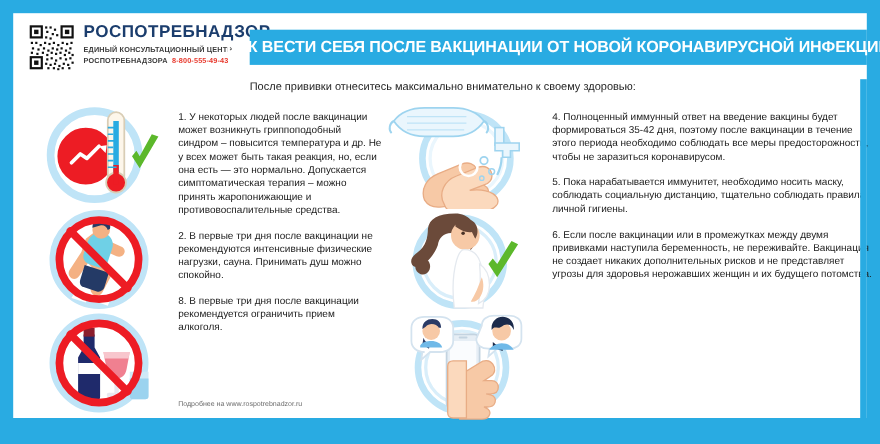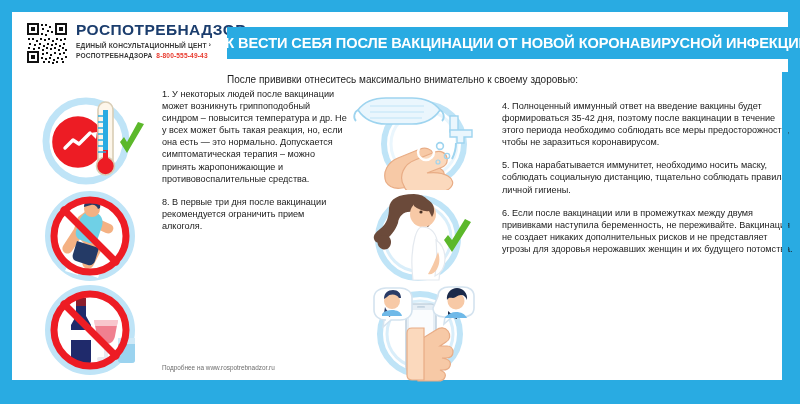--- a/index.html
+++ b/index.html
@@ -118,7 +118,7 @@
   .col-text-left {
     position: absolute;
     left: 150px;
-    top: 76px;
+    top: 88px;
     width: 185px;
   }
   .col-icons-mid {

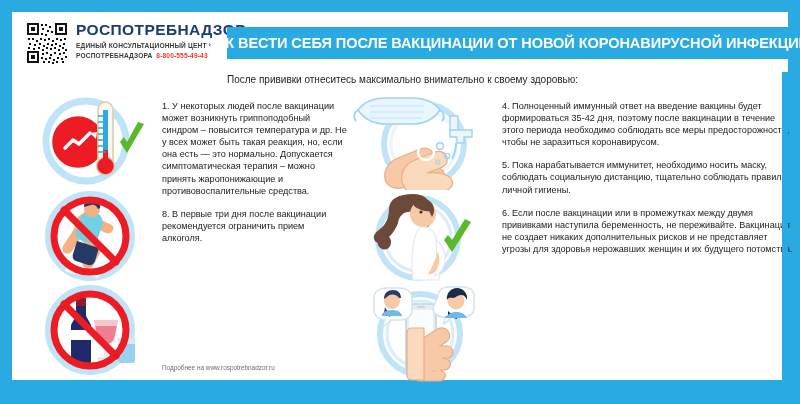--- a/index.html
+++ b/index.html
@@ -334,6 +334,7 @@
 
     <div class="col-text-left">
       <p class="para">1. У некоторых людей после вакцинации может возникнуть гриппоподобный синдром – повысится температура и др. Не у всех может быть такая реакция, но, если она есть — это нормально. Допускается симптоматическая терапия – можно принять жаропонижающие и противовоспалительные средства.</p>
+      <p class="para">2. В первые три дня после вакцинации не рекомендуются интенсивные физические нагрузки, сауна. Принимать душ можно спокойно.</p>
       <p class="para">8. В первые три дня после вакцинации рекомендуется ограничить прием алкоголя.</p>
     </div>
 

